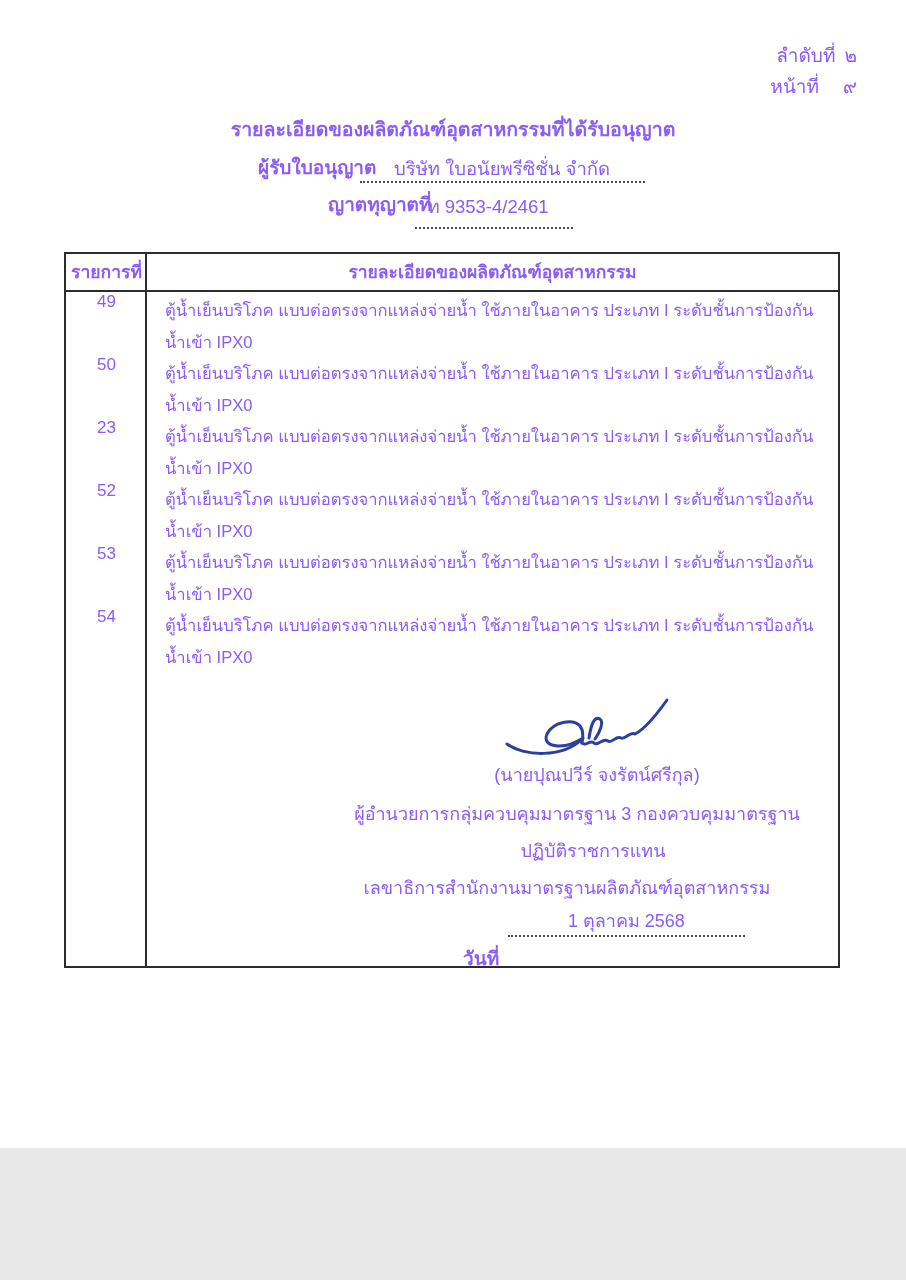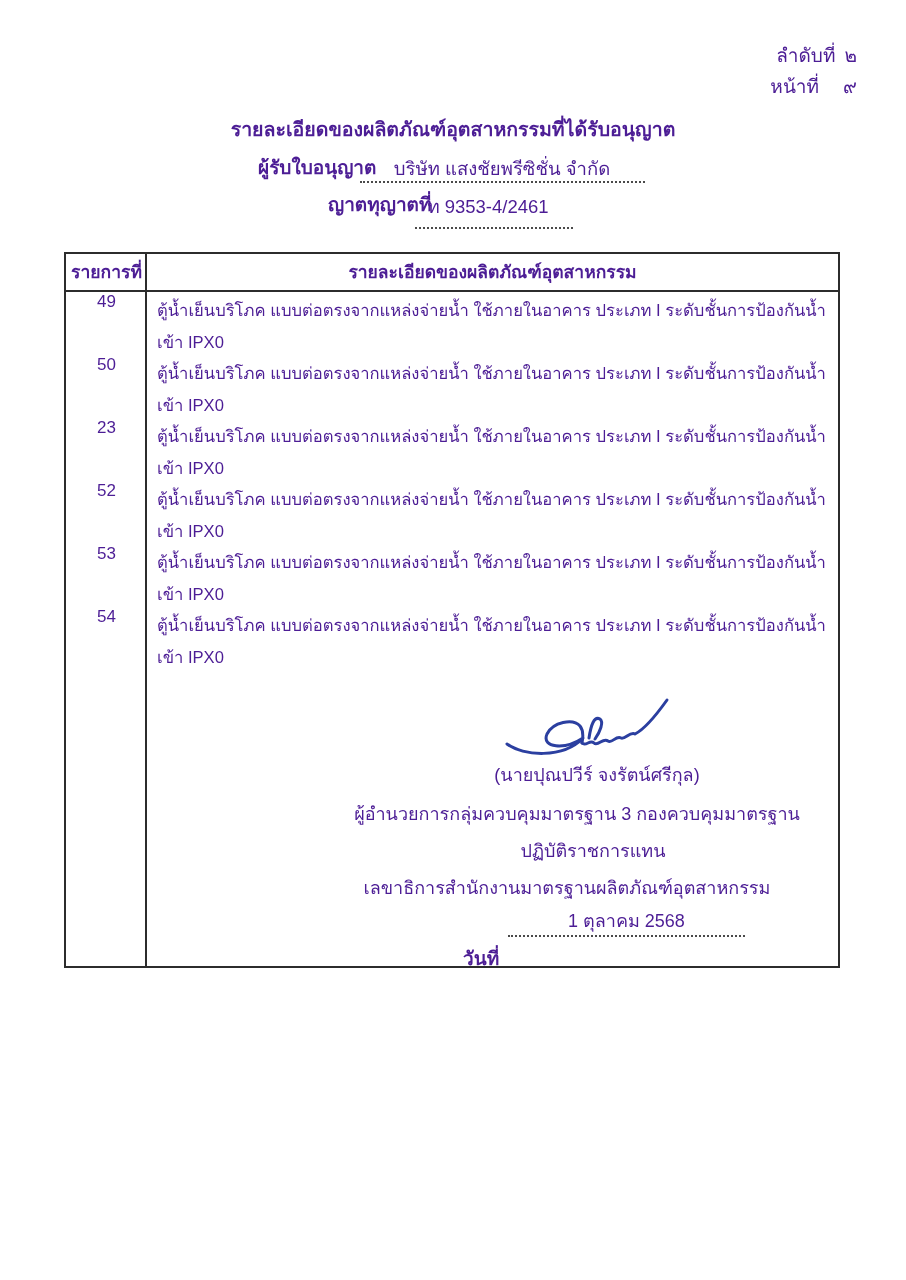--- a/index.html
+++ b/index.html
@@ -6,11 +6,11 @@
   html,body { background:#e8e8e8; }
   .page {
     position:relative;
-    width:906px; height:1280px;
+    width:906px; height:1148px;
     margin:0 auto;
     background:#ffffff;
     font-family:"Liberation Sans", sans-serif;
-    color:#4c1d95;
+    color:#8b5cf6;
     overflow:hidden;
   }
   

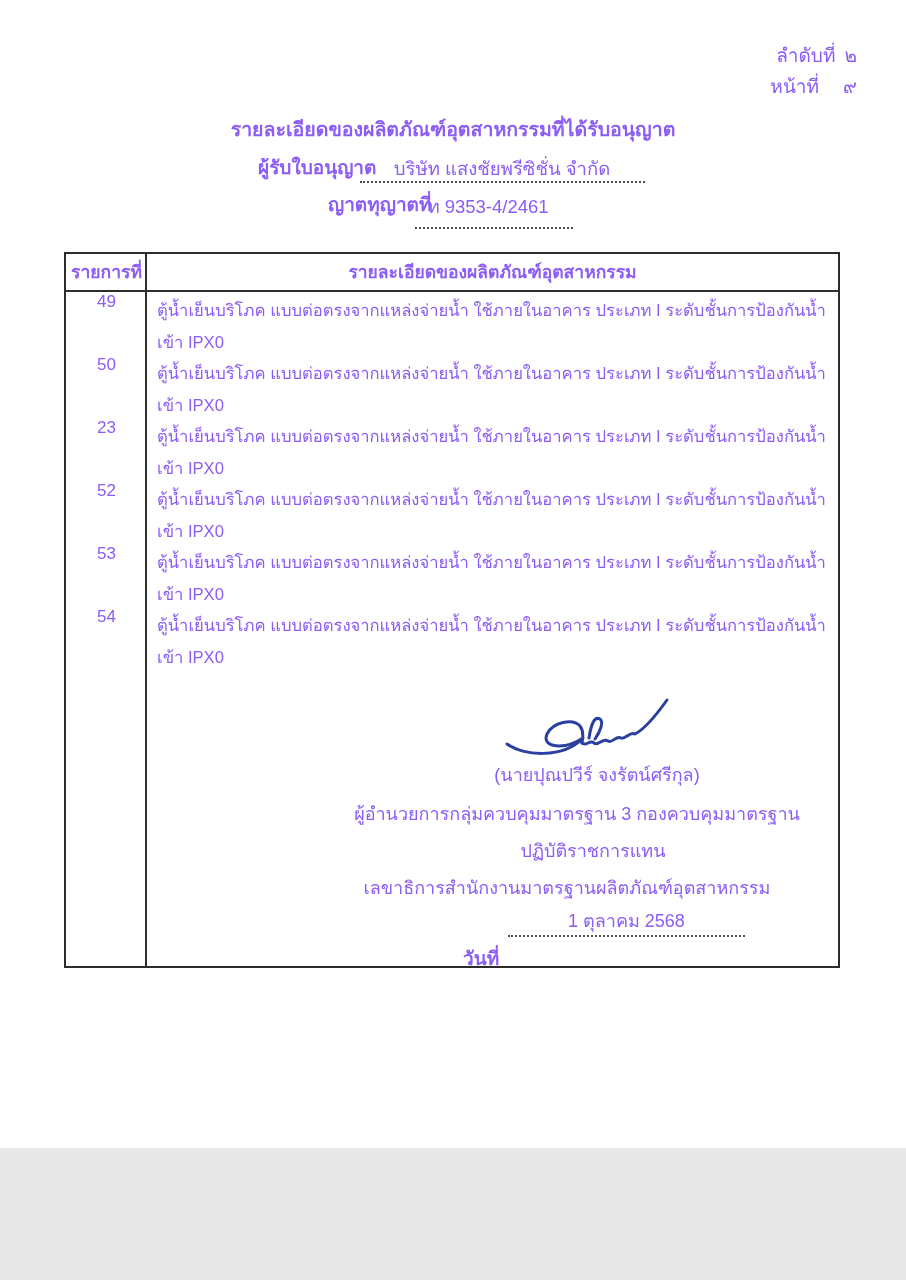--- a/index.html
+++ b/index.html
@@ -96,7 +96,7 @@
   <div class="doc-title">รายละเอียดของผลิตภัณฑ์อุตสาหกรรมที่ได้รับอนุญาต</div>
 
   <div class="fld-label" style="left:258px; top:152px;">ผู้รับใบอนุญาต</div>
-  <div class="fld-value" style="left:502px; top:154px;">บริษัท แสงชัยพรีซิชั่น จำกัด</div>
+  <div class="fld-value" style="left:502px; top:154px;">บริษัท ใบอนัยพรีซิชั่น จำกัด</div>
   <div class="dotline" style="left:360px; top:181px; width:285px;"></div>
 
   <div class="fld-label" style="left:328px; top:189px;">ญาตทุญาตที่</div>

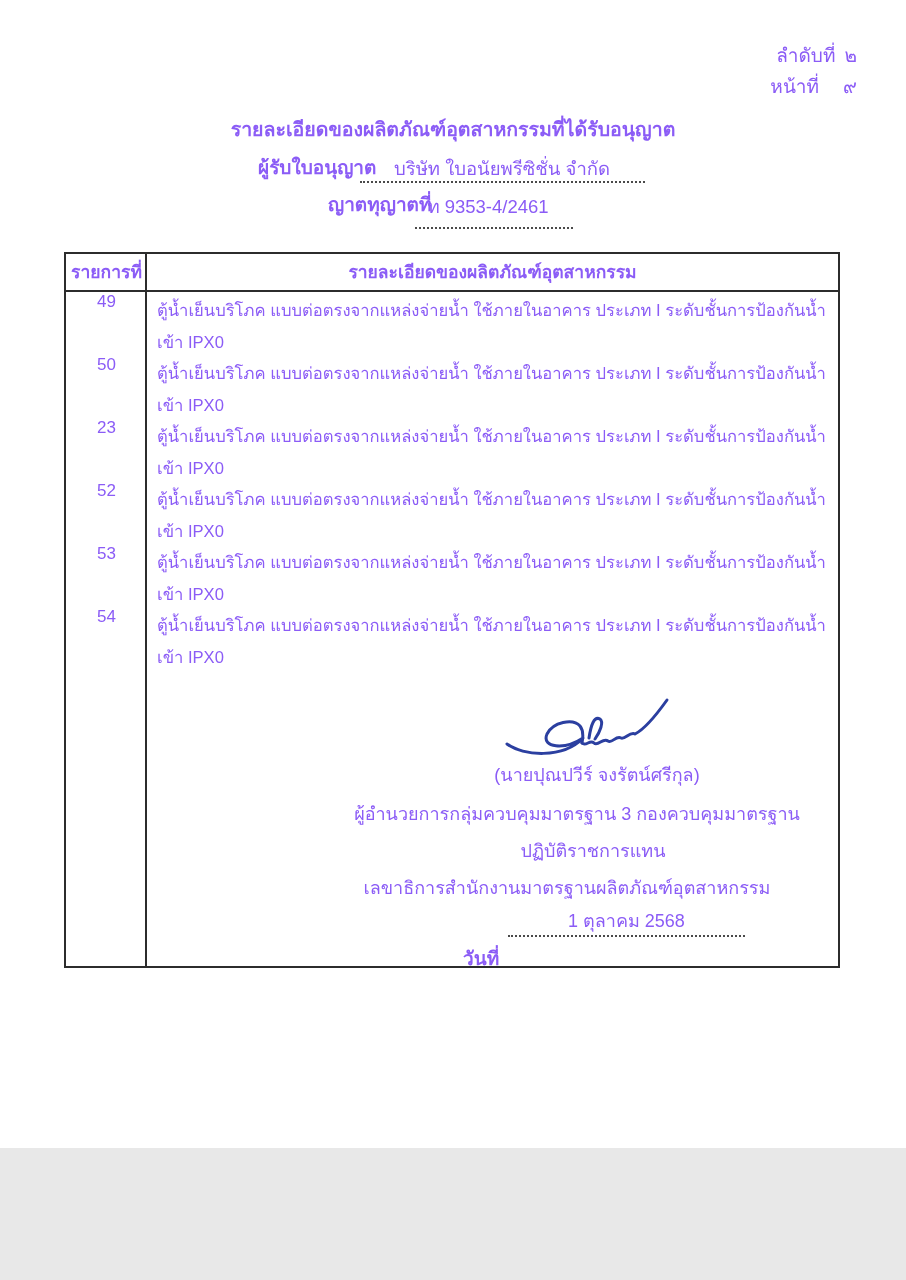--- a/index.html
+++ b/index.html
@@ -57,7 +57,7 @@
   }
   .td-detail {
     flex:1; font-size:16.6px; line-height:31.5px;
-    padding:3px 8px 0 10px; overflow:hidden;
+    padding:3px 8px 0 18px; overflow:hidden;
   }
 
   

